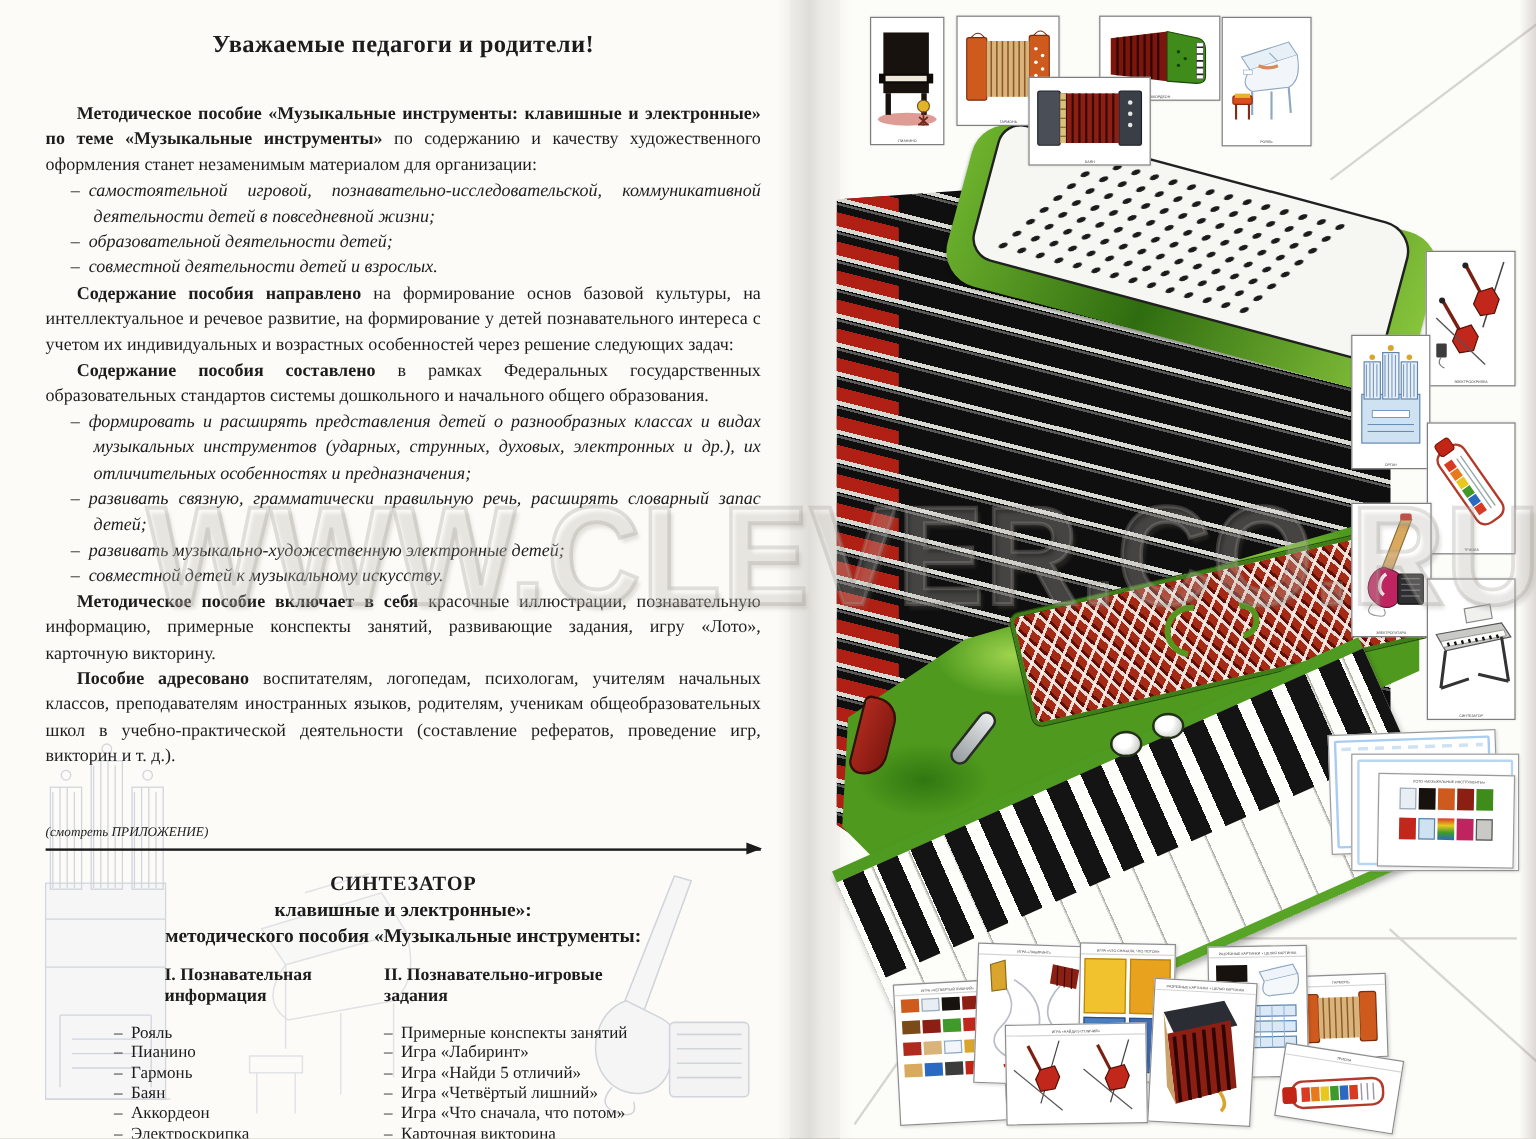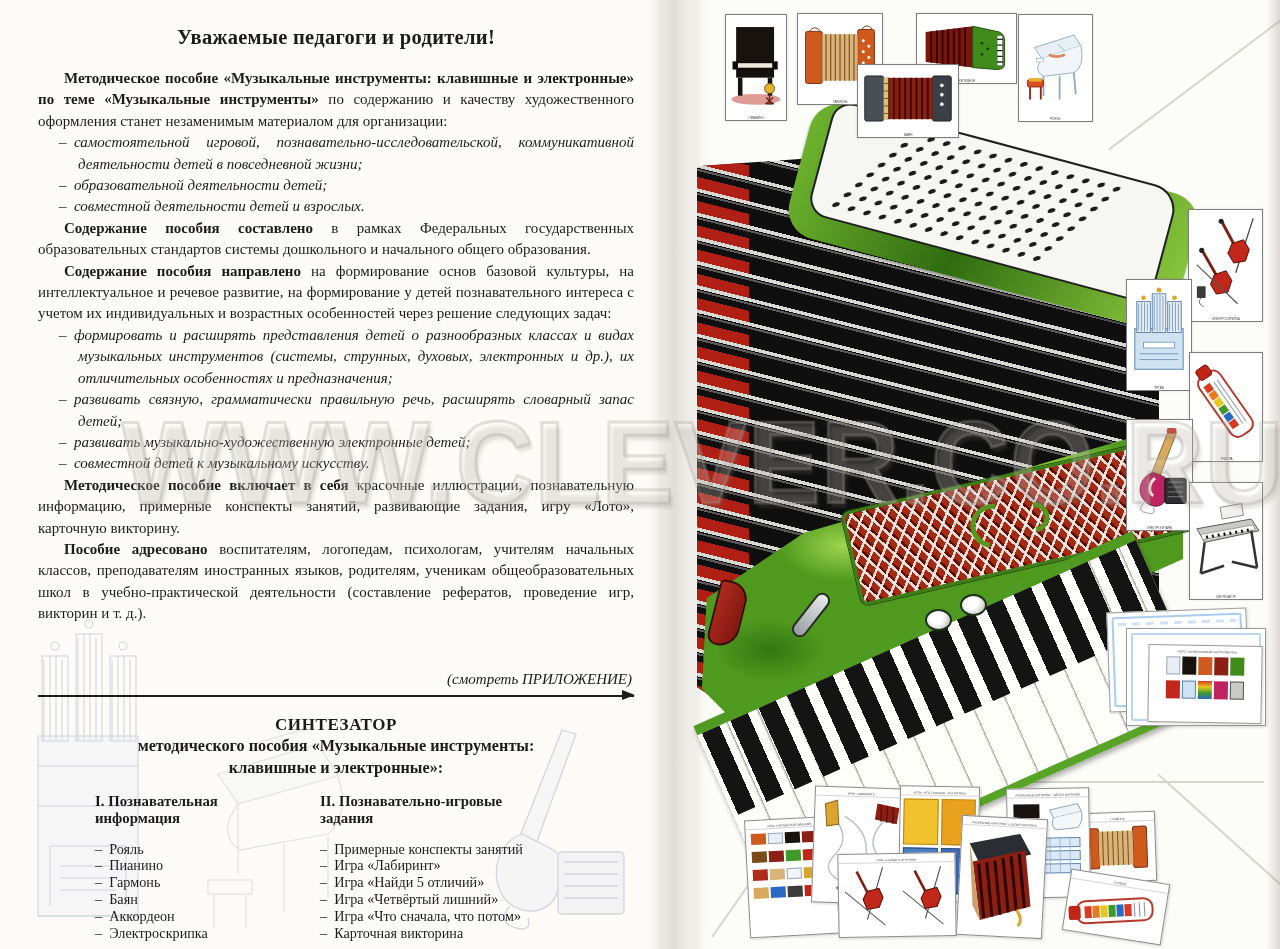--- a/index.html
+++ b/index.html
@@ -20,7 +20,7 @@
 
   
   .lp-text { left:38px; top:26px; width:596px; z-index:3; }
-  .title { text-align:center; font-weight:bold; font-size:20.5px; letter-spacing:.3px; margin-bottom:19px; }
+  .title { text-align:center; font-weight:bold; font-size:20.5px; letter-spacing:.3px; margin-bottom:36px; }
   .para { font-size:15px; line-height:21.4px; text-align:justify; }
   .para.lead { text-indent:26px; }
   .bullet { font-style:italic; font-size:15px; line-height:21.4px; text-align:justify;

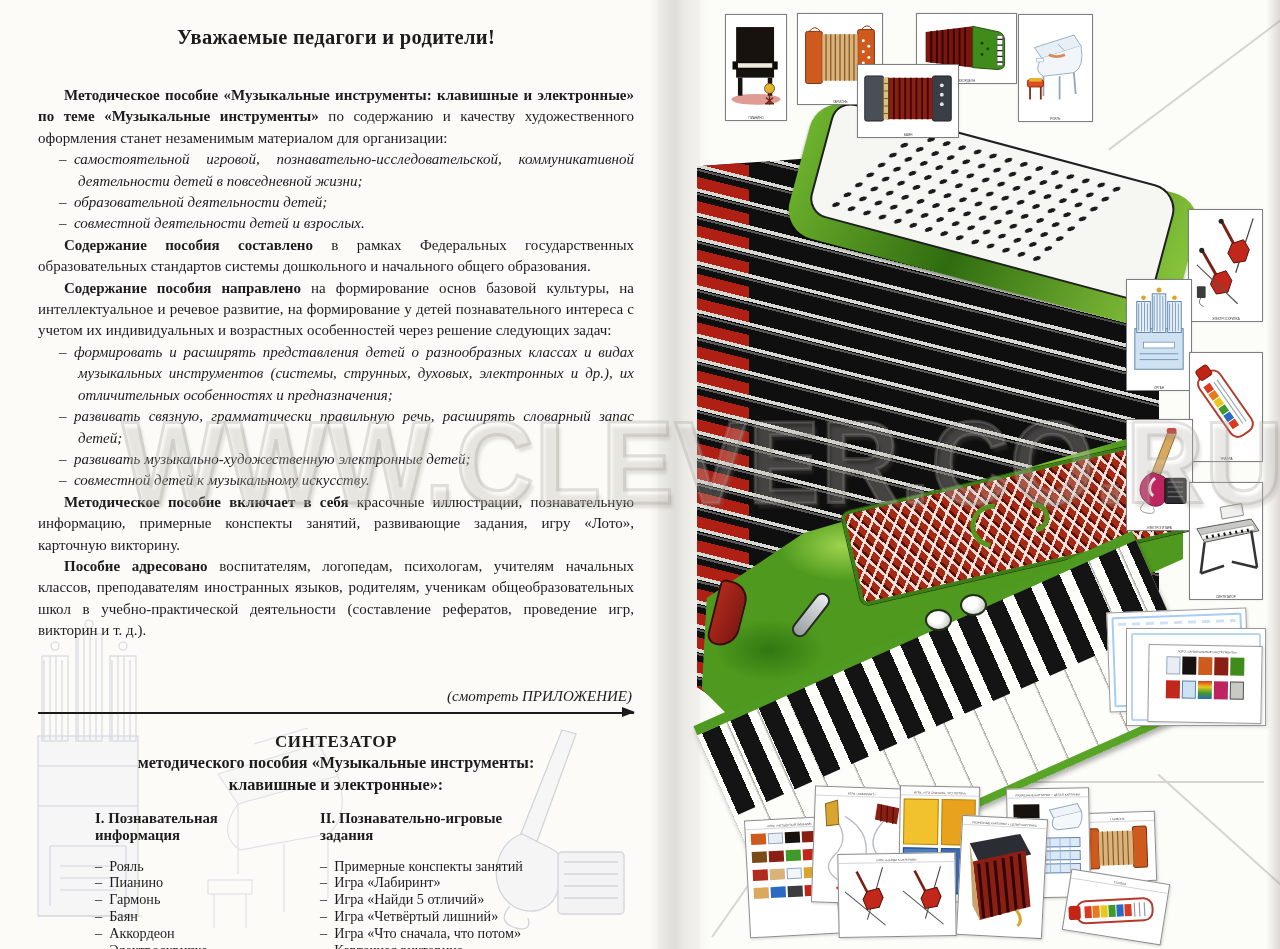--- a/index.html
+++ b/index.html
@@ -168,8 +168,8 @@
     <div class="bullet">образовательной деятельности детей;</div>
     <div class="bullet">совместной деятельности детей и взрослых.</div>
 
+    <p class="para lead"><b>Содержание пособия направлено</b><span> на формирование основ базовой культуры, на интеллектуальное и речевое развитие, на формирование у детей познавательного интереса с учетом их индивидуальных и возрастных особенностей через решение следующих задач:</span></p>
     <p class="para lead"><b>Содержание пособия составлено</b><span> в рамках Федеральных государственных образовательных стандартов системы дошкольного и начального общего образования.</span></p>
-    <p class="para lead"><b>Содержание пособия направлено</b><span> на формирование основ базовой культуры, на интеллектуальное и речевое развитие, на формирование у детей познавательного интереса с учетом их индивидуальных и возрастных особенностей через решение следующих задач:</span></p>
     <div class="bullet">формировать и расширять представления детей о разнообразных классах и видах музыкальных инструментов (системы, струнных, духовых, электронных и др.), их отличительных особенностях и предназначения;</div>
     <div class="bullet">развивать связную, грамматически правильную речь, расширять словарный запас детей;</div>
     <div class="bullet">развивать музыкально-художественную электронные детей;</div>

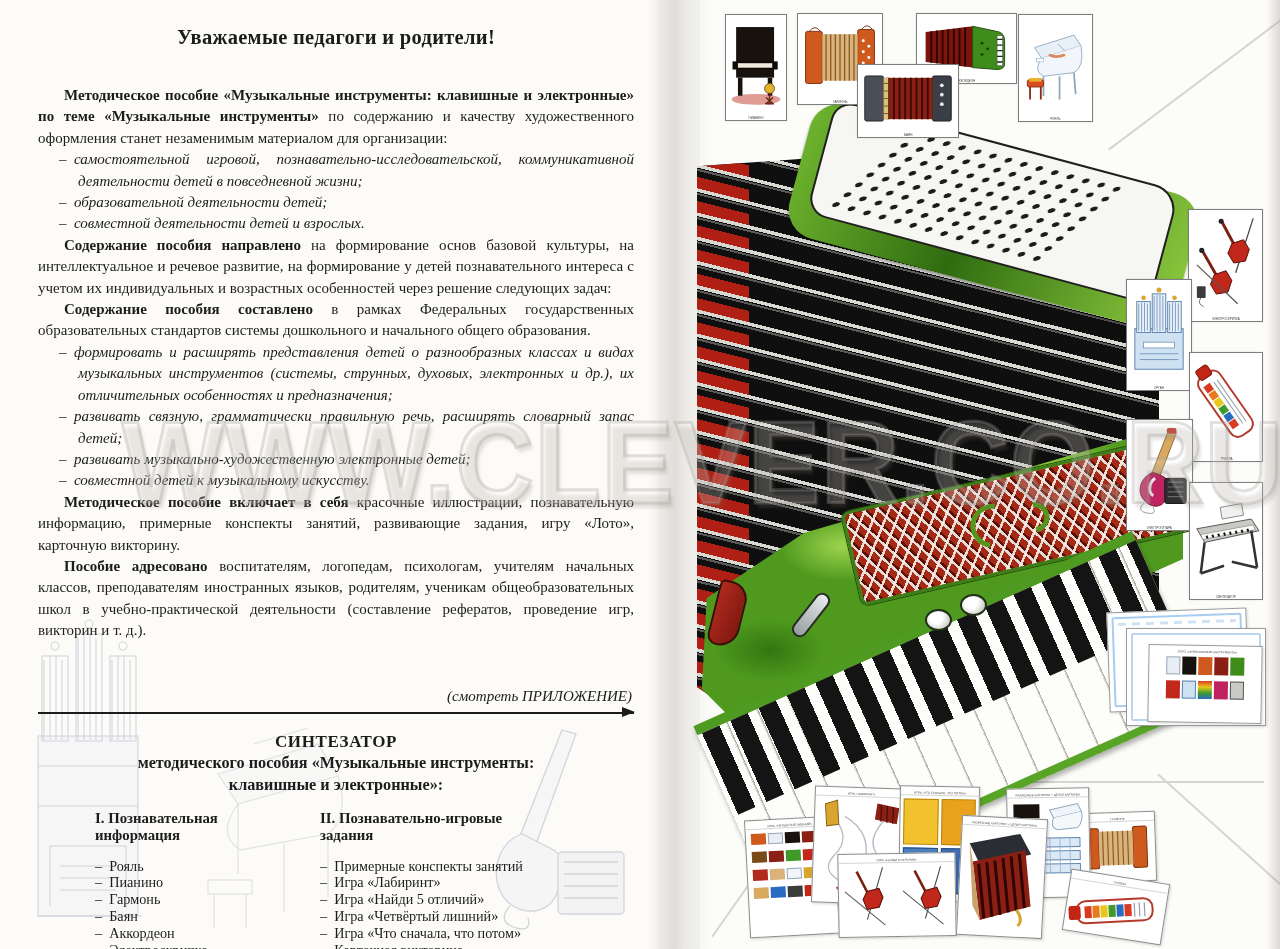--- a/index.html
+++ b/index.html
@@ -170,7 +170,7 @@
 
     <p class="para lead"><b>Содержание пособия направлено</b><span> на формирование основ базовой культуры, на интеллектуальное и речевое развитие, на формирование у детей познавательного интереса с учетом их индивидуальных и возрастных особенностей через решение следующих задач:</span></p>
     <p class="para lead"><b>Содержание пособия составлено</b><span> в рамках Федеральных государственных образовательных стандартов системы дошкольного и начального общего образования.</span></p>
-    <div class="bullet">формировать и расширять представления детей о разнообразных классах и видах музыкальных инструментов (системы, струнных, духовых, электронных и др.), их отличительных особенностях и предназначения;</div>
+    <div class="bullet">формировать и расширять представления детей о разнообразных классах и видах музыкальных инструментов (ударных, струнных, духовых, электронных и др.), их отличительных особенностях и предназначения;</div>
     <div class="bullet">развивать связную, грамматически правильную речь, расширять словарный запас детей;</div>
     <div class="bullet">развивать музыкально-художественную электронные детей;</div>
     <div class="bullet">совместной детей к музыкальному искусству.</div>

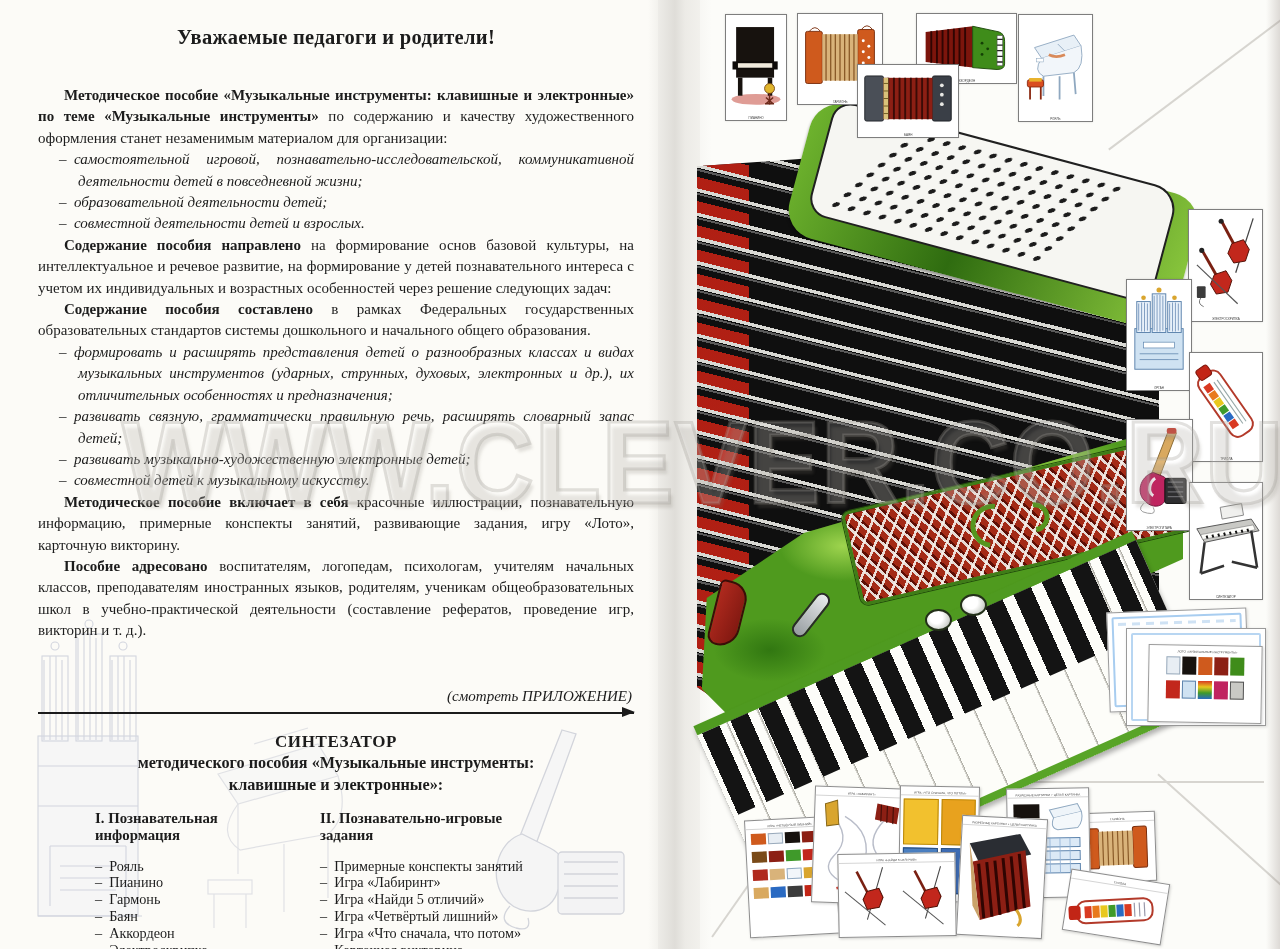--- a/index.html
+++ b/index.html
@@ -26,7 +26,7 @@
   .bullet { font-style:italic; font-size:15px; line-height:21.4px; text-align:justify;
             padding-left:40px; text-indent:-19px; }
   .bullet::before { content:"\2013\2002"; }
-  .appendix { margin-top:46px; text-align:right; font-style:italic; font-size:15px; padding-right:2px; }
+  .appendix { margin-top:46px; text-align:left; font-style:italic; font-size:11px; padding-right:2px; }
   .arrowline { margin-top:7px; height:2px; background:#1b1b1b; position:relative; }
   .arrowline::after { content:""; position:absolute; right:-1px; top:-4.5px;
                       border-left:13px solid #1b1b1b; border-top:5.5px solid transparent;

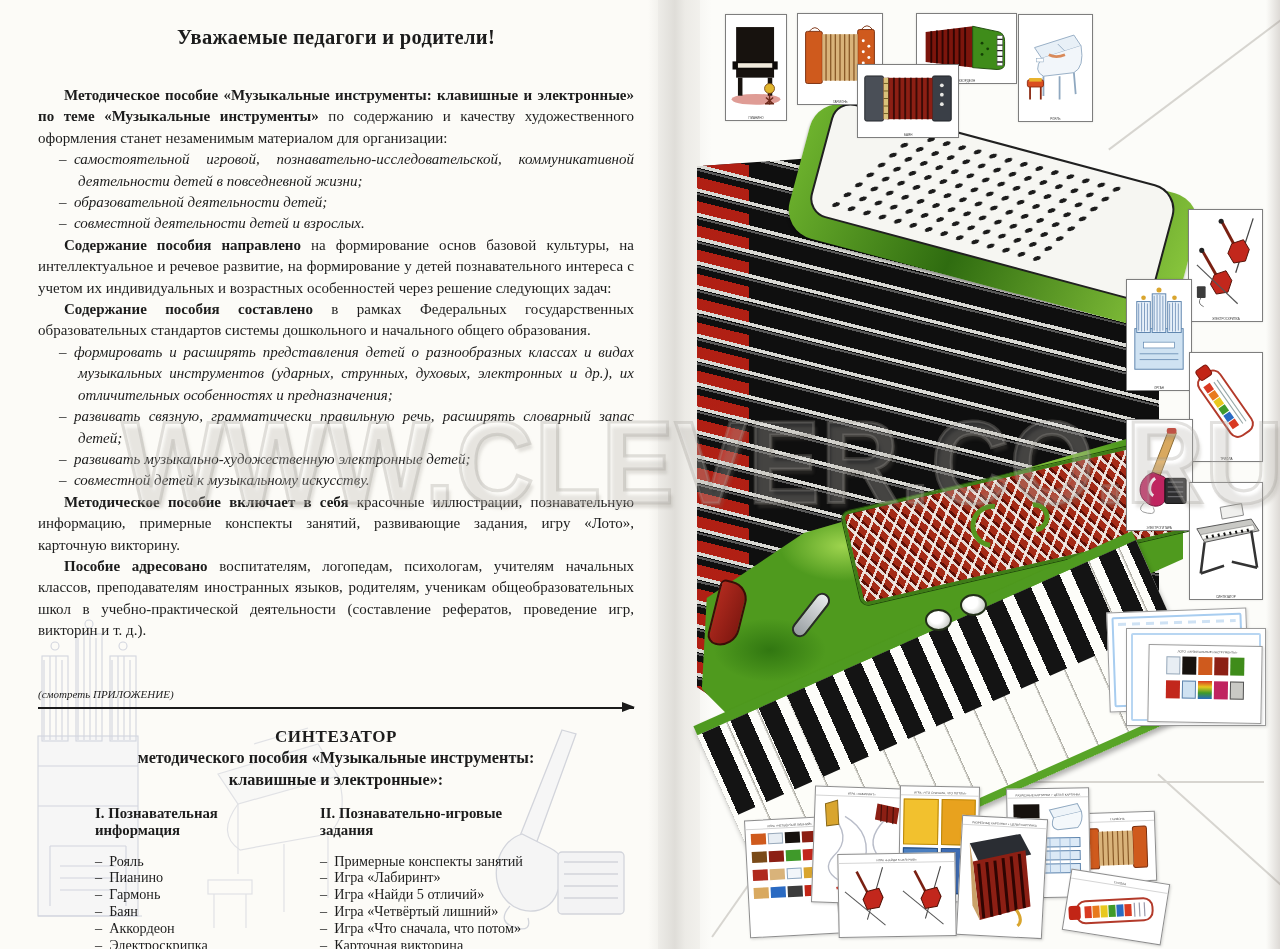--- a/index.html
+++ b/index.html
@@ -182,8 +182,8 @@
     <div class="arrowline"></div>
 
     <div class="toc-h">СИНТЕЗАТОР</div>
+    <div class="toc-s">клавишные и электронные»:</div>
     <div class="toc-s">методического пособия «Музыкальные инструменты:</div>
-    <div class="toc-s">клавишные и электронные»:</div>
 
     <div class="cols">
       <div class="col1">

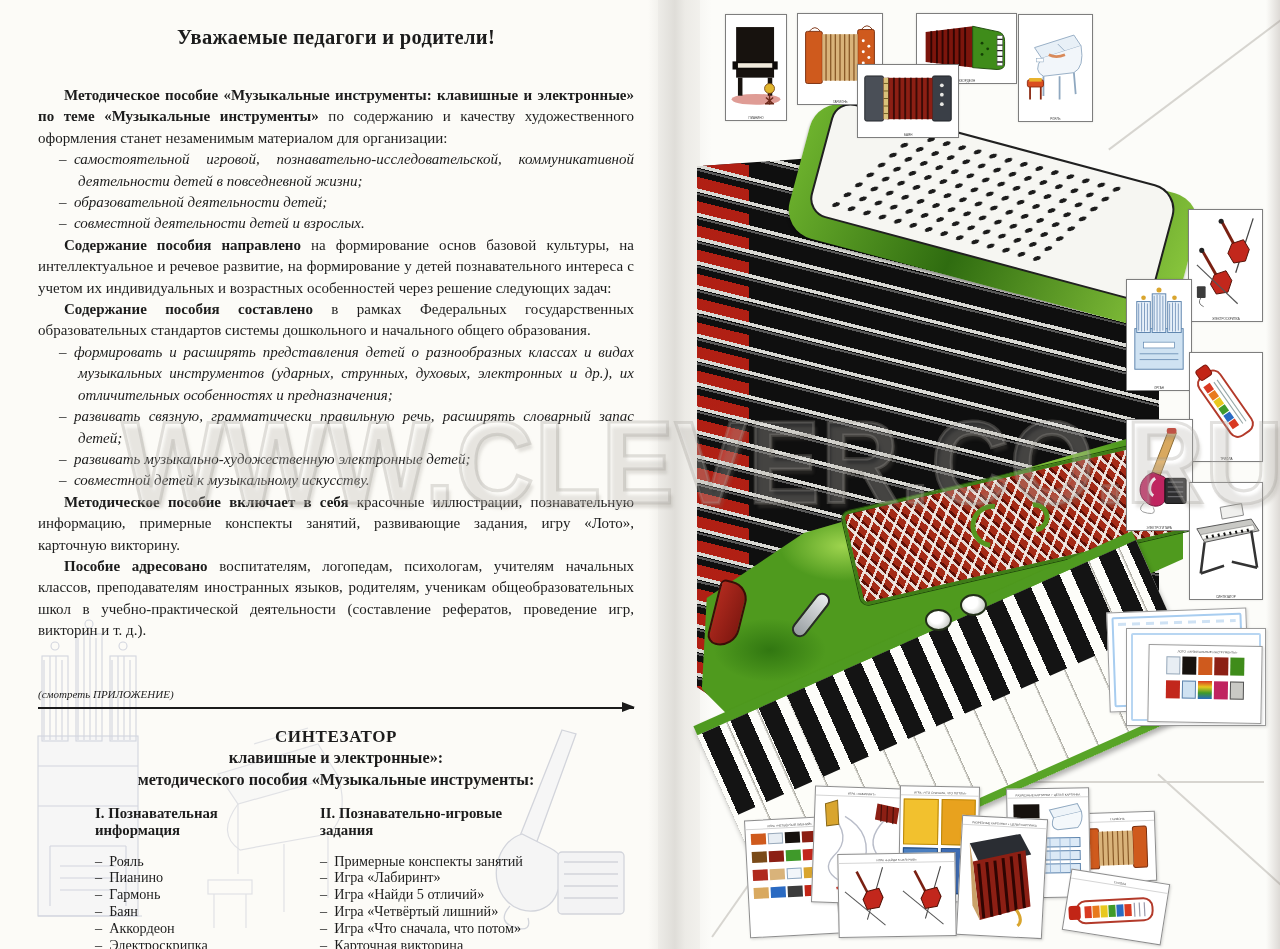--- a/index.html
+++ b/index.html
@@ -36,7 +36,7 @@
   .cols { display:flex; margin-top:13px; padding-left:57px; }
   .col1 { width:225px; } .col2 { width:300px; }
   .col-h { font-weight:bold; font-size:14.8px; line-height:17.5px; }
-  .col1 .col-h { width:170px; } .col2 .col-h { width:238px; }
+  .col1 .col-h { width:170px;margin-left:42px; } .col2 .col-h { width:238px; }
   .list { margin-top:13px; }
   .li { font-size:14.2px; line-height:16.8px; white-space:nowrap; }
   .li::before { content:"\2013\2002"; }

